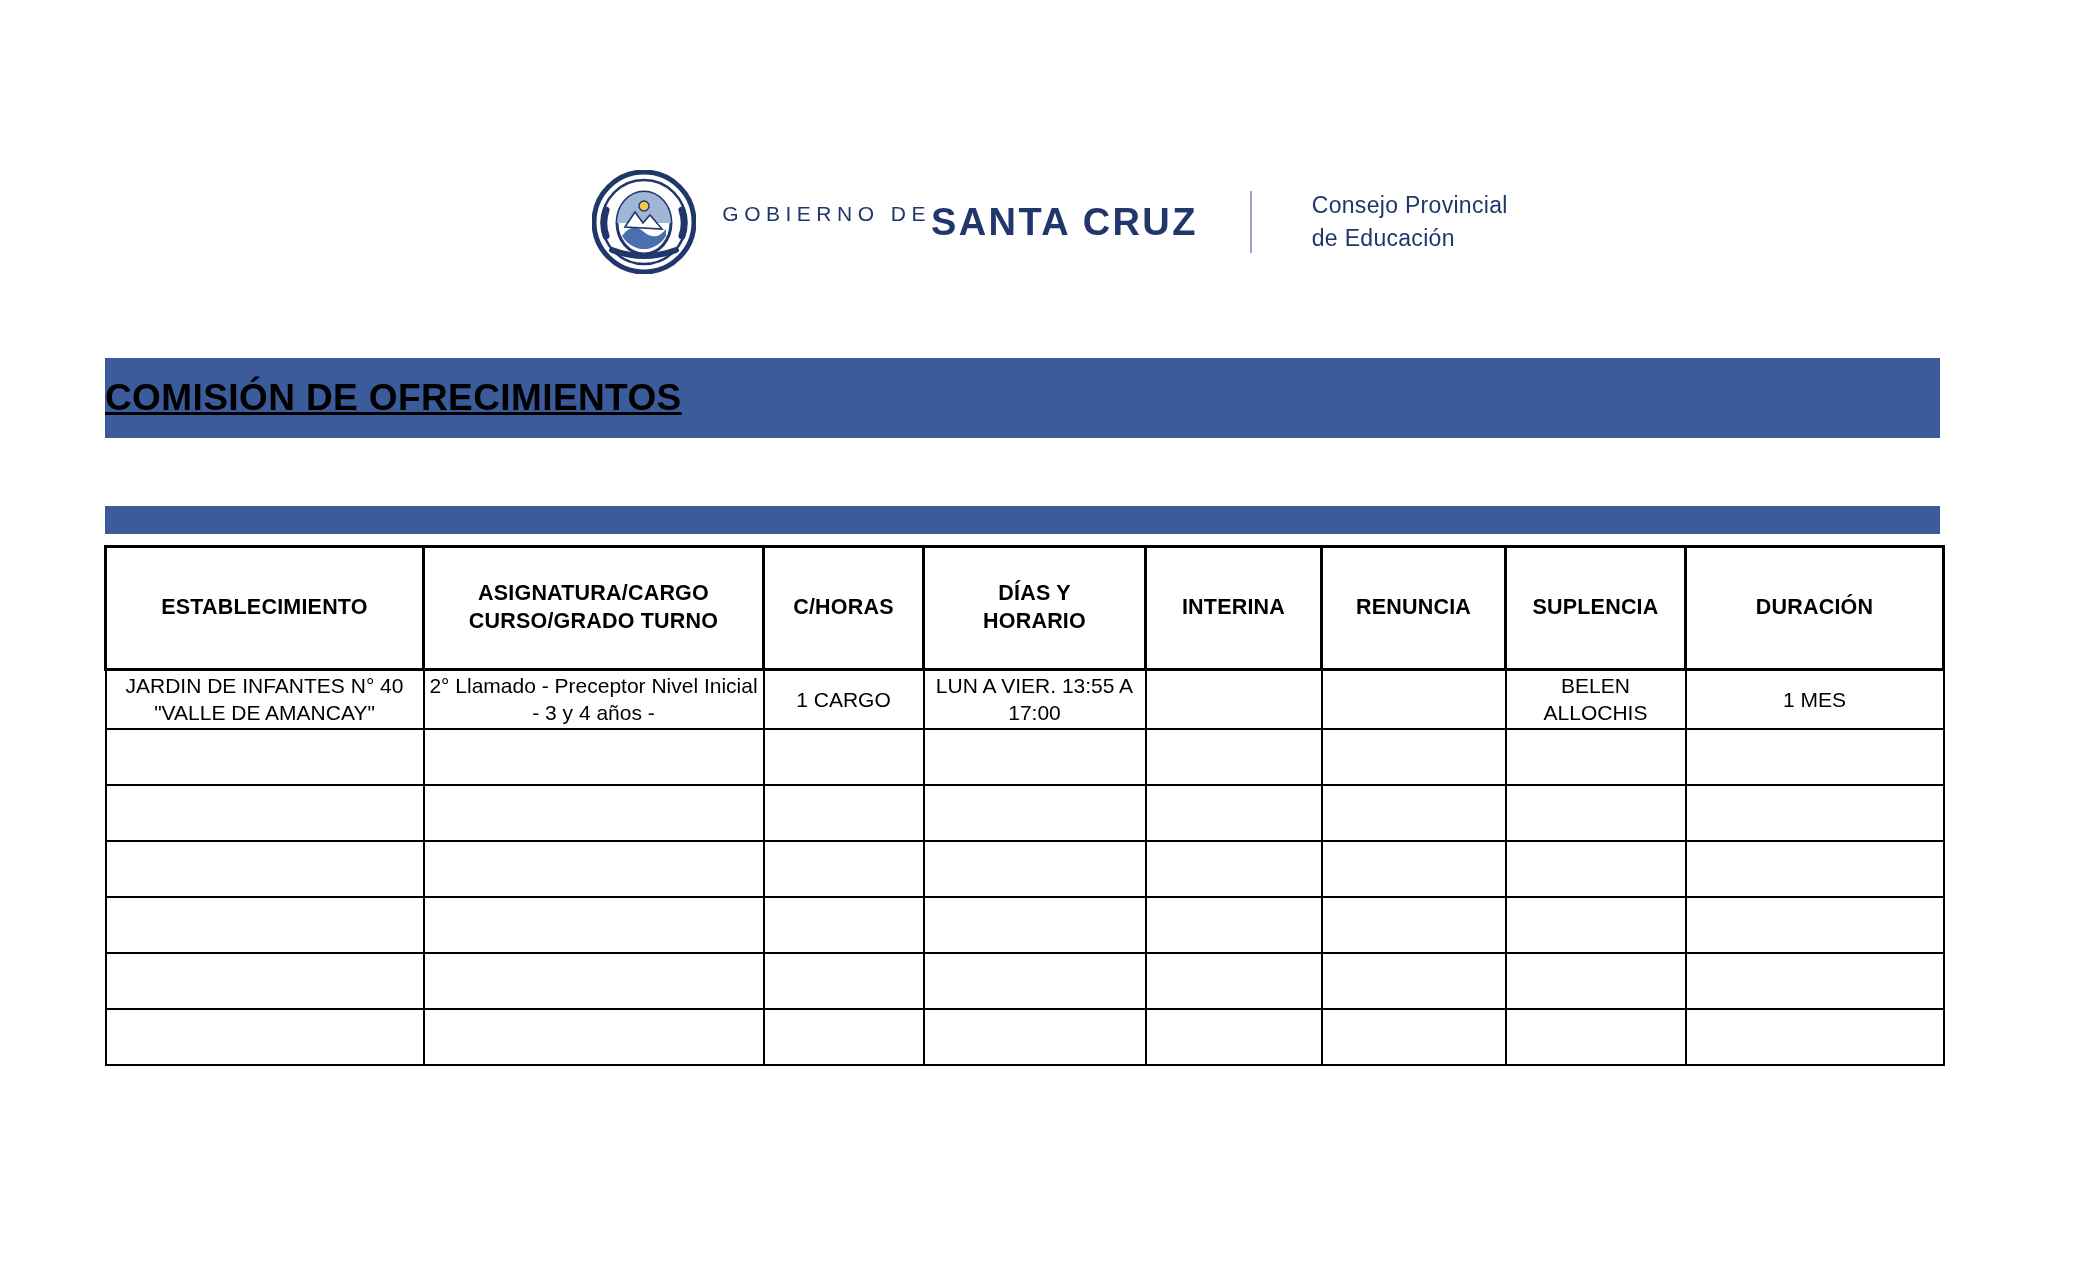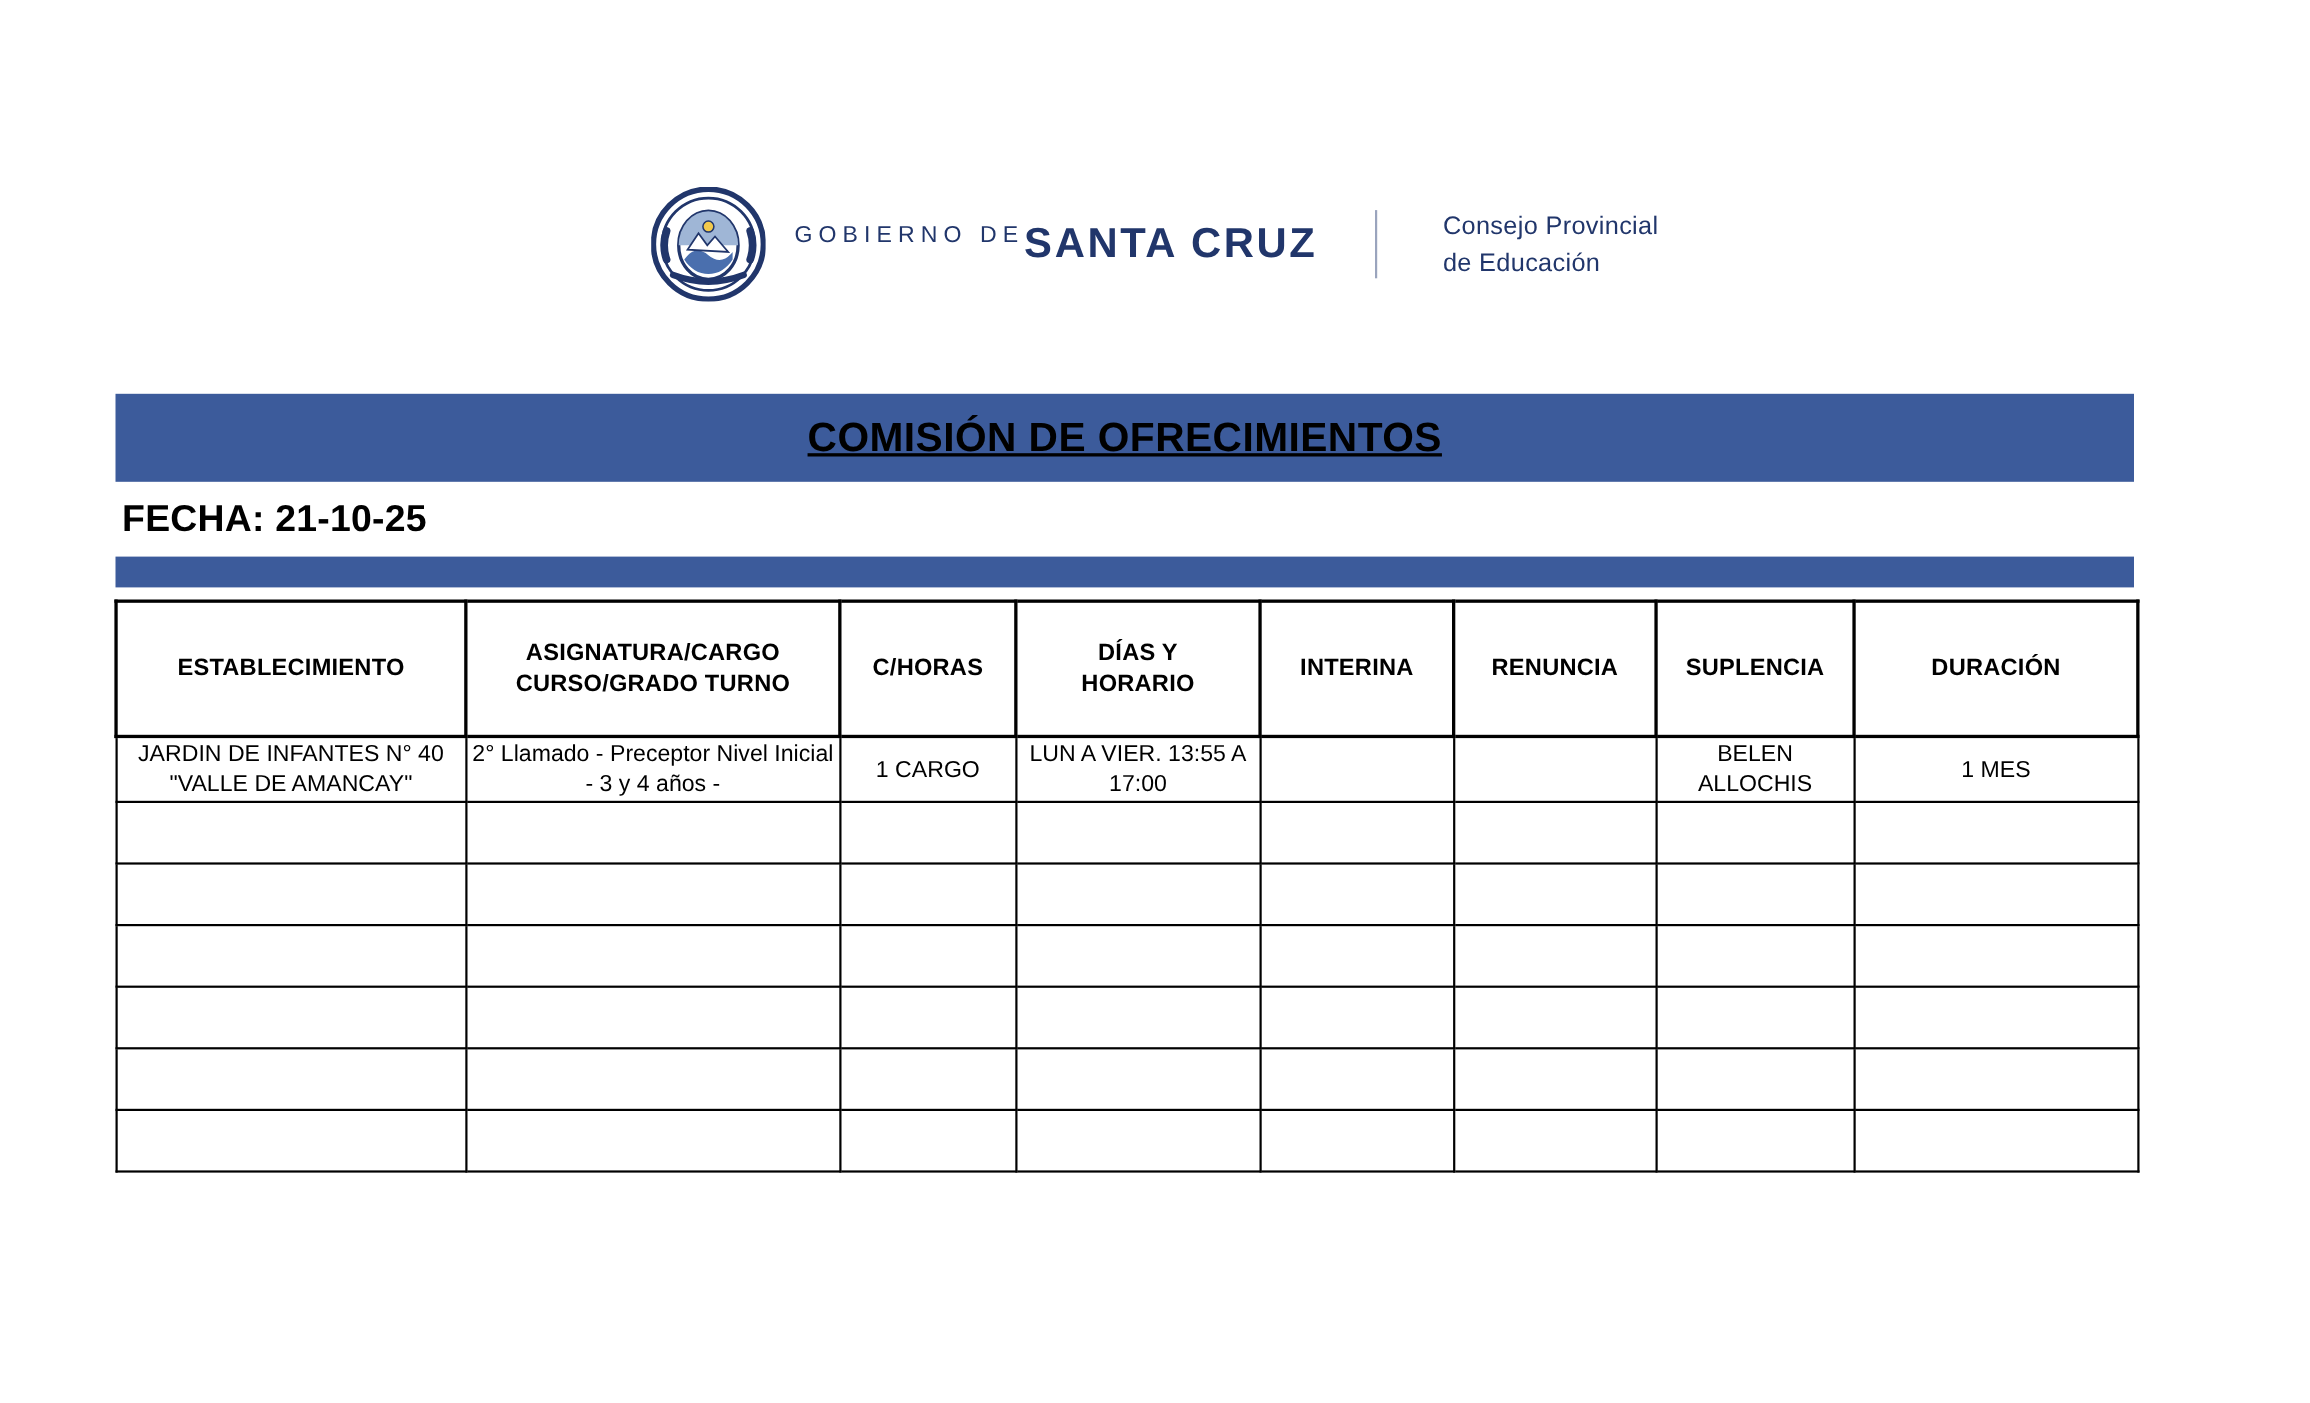--- a/index.html
+++ b/index.html
@@ -86,7 +86,7 @@
     background: #3c5b9b;
     display: flex;
     align-items: center;
-    justify-content: center;
+    justify-content: flex-start;
   }
   .title-bar .title-text {
     font-size: 37px;

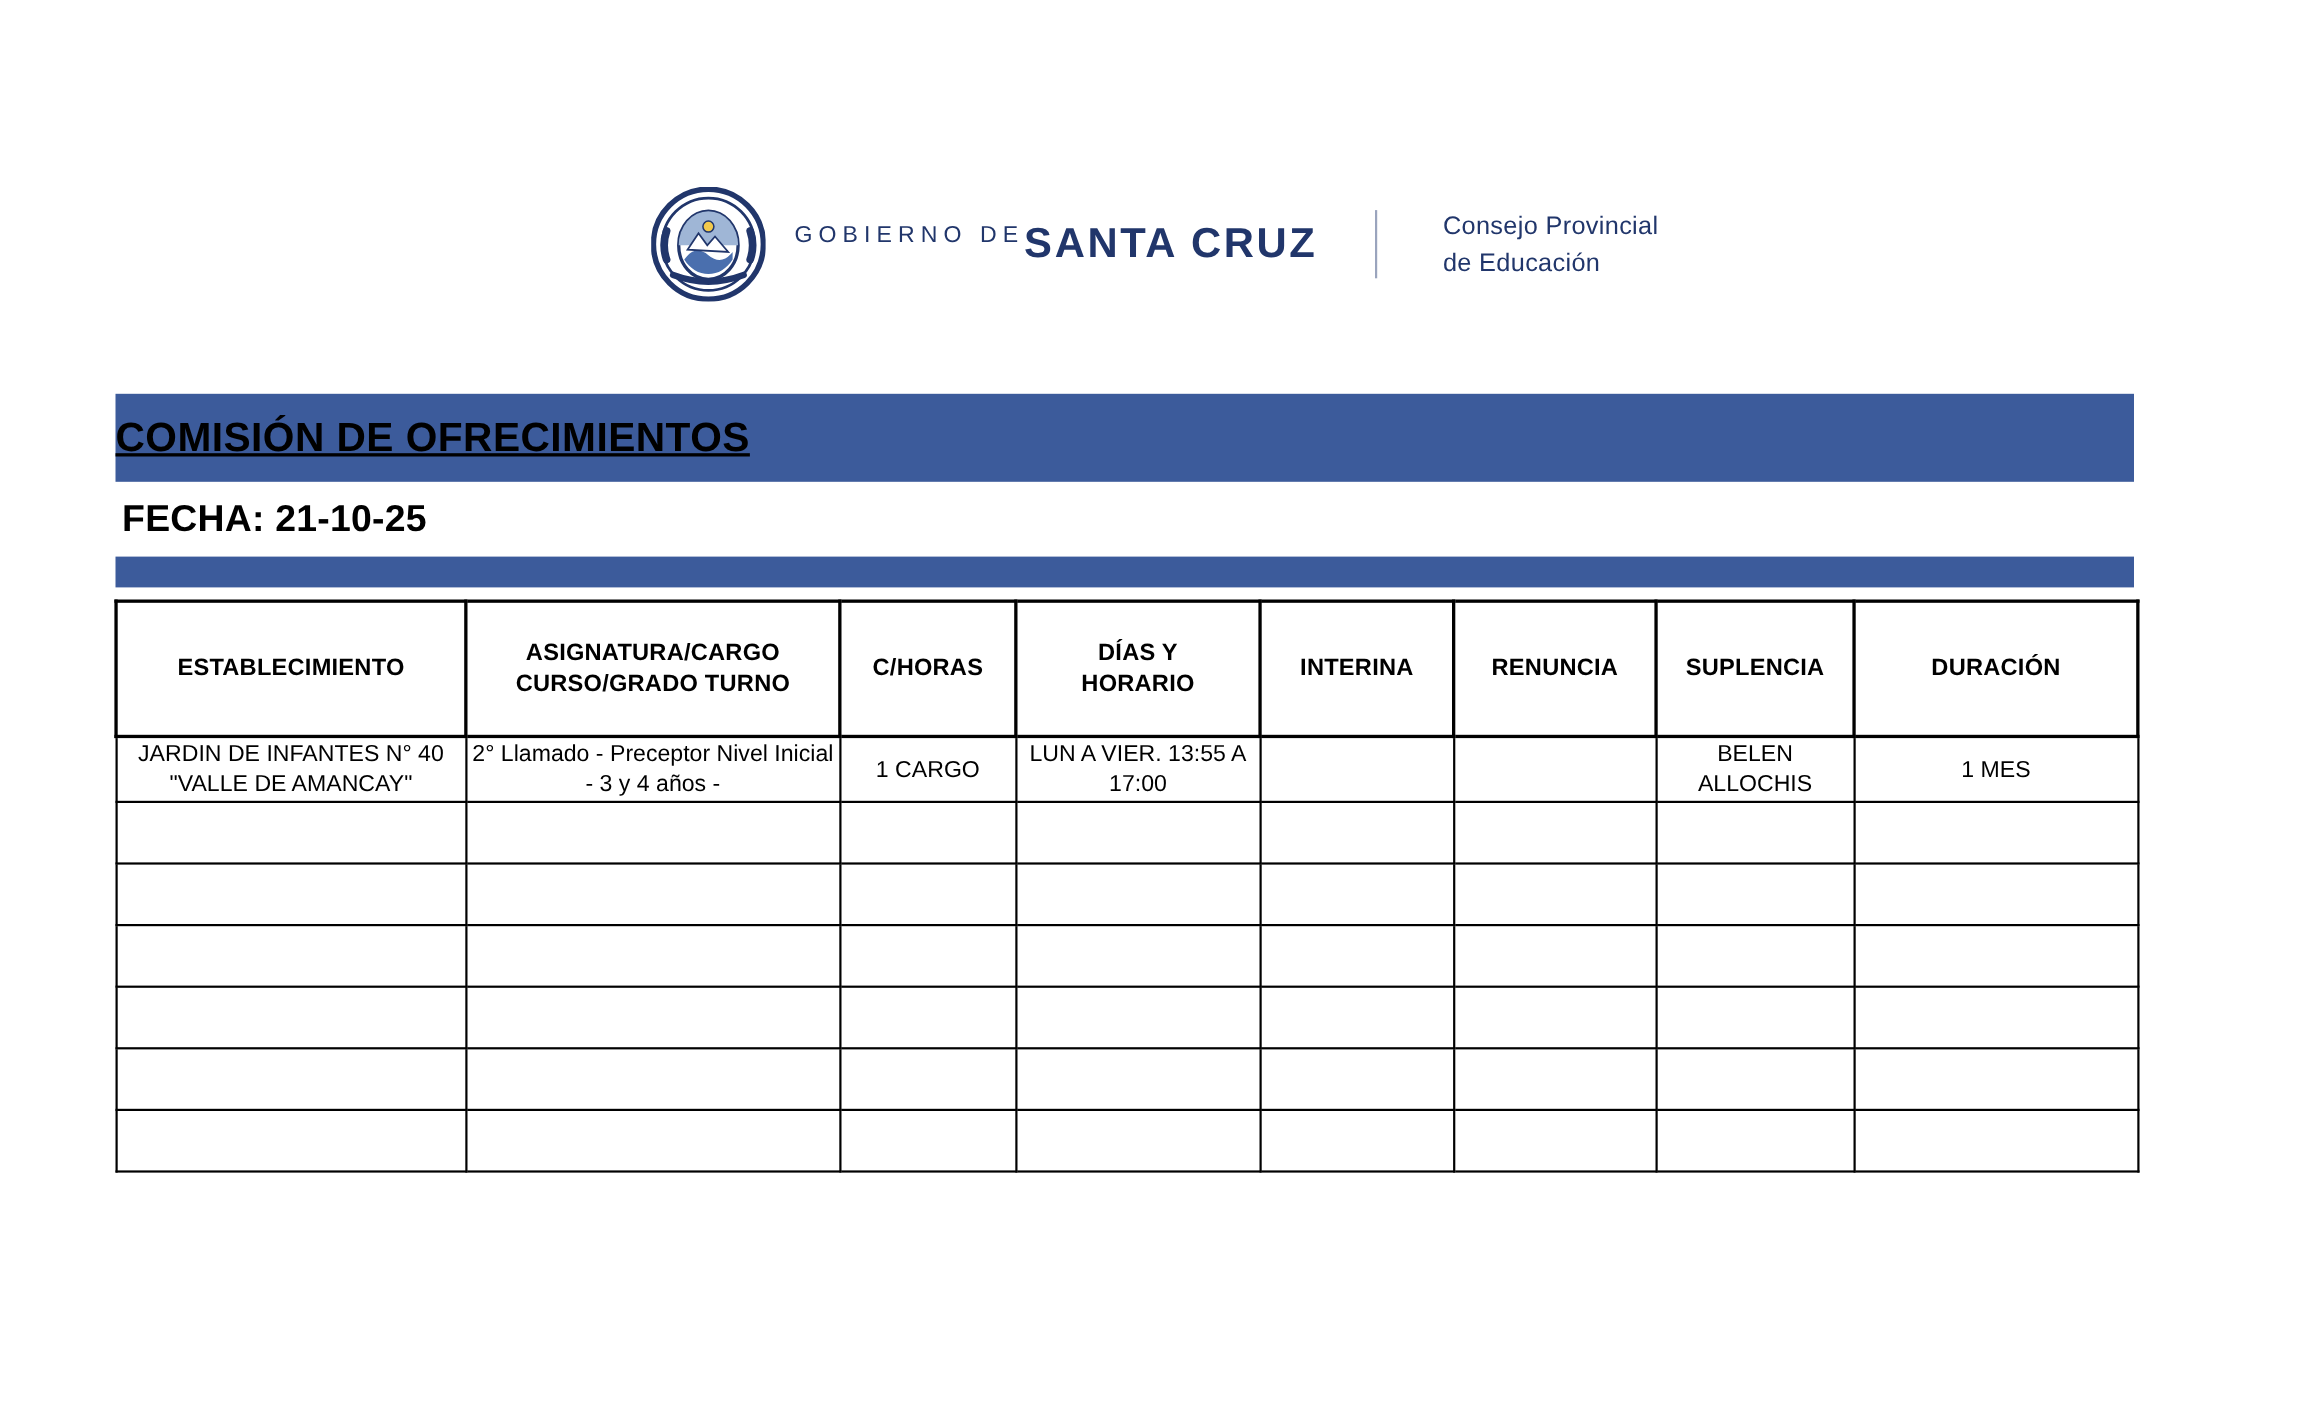--- a/index.html
+++ b/index.html
@@ -233,7 +233,6 @@
   </div>
 
   <div class="meta-row">
-    <span class="meta-right">FECHA: 21-10-25</span>
   </div>
 
   <div class="blue-strip"></div>

